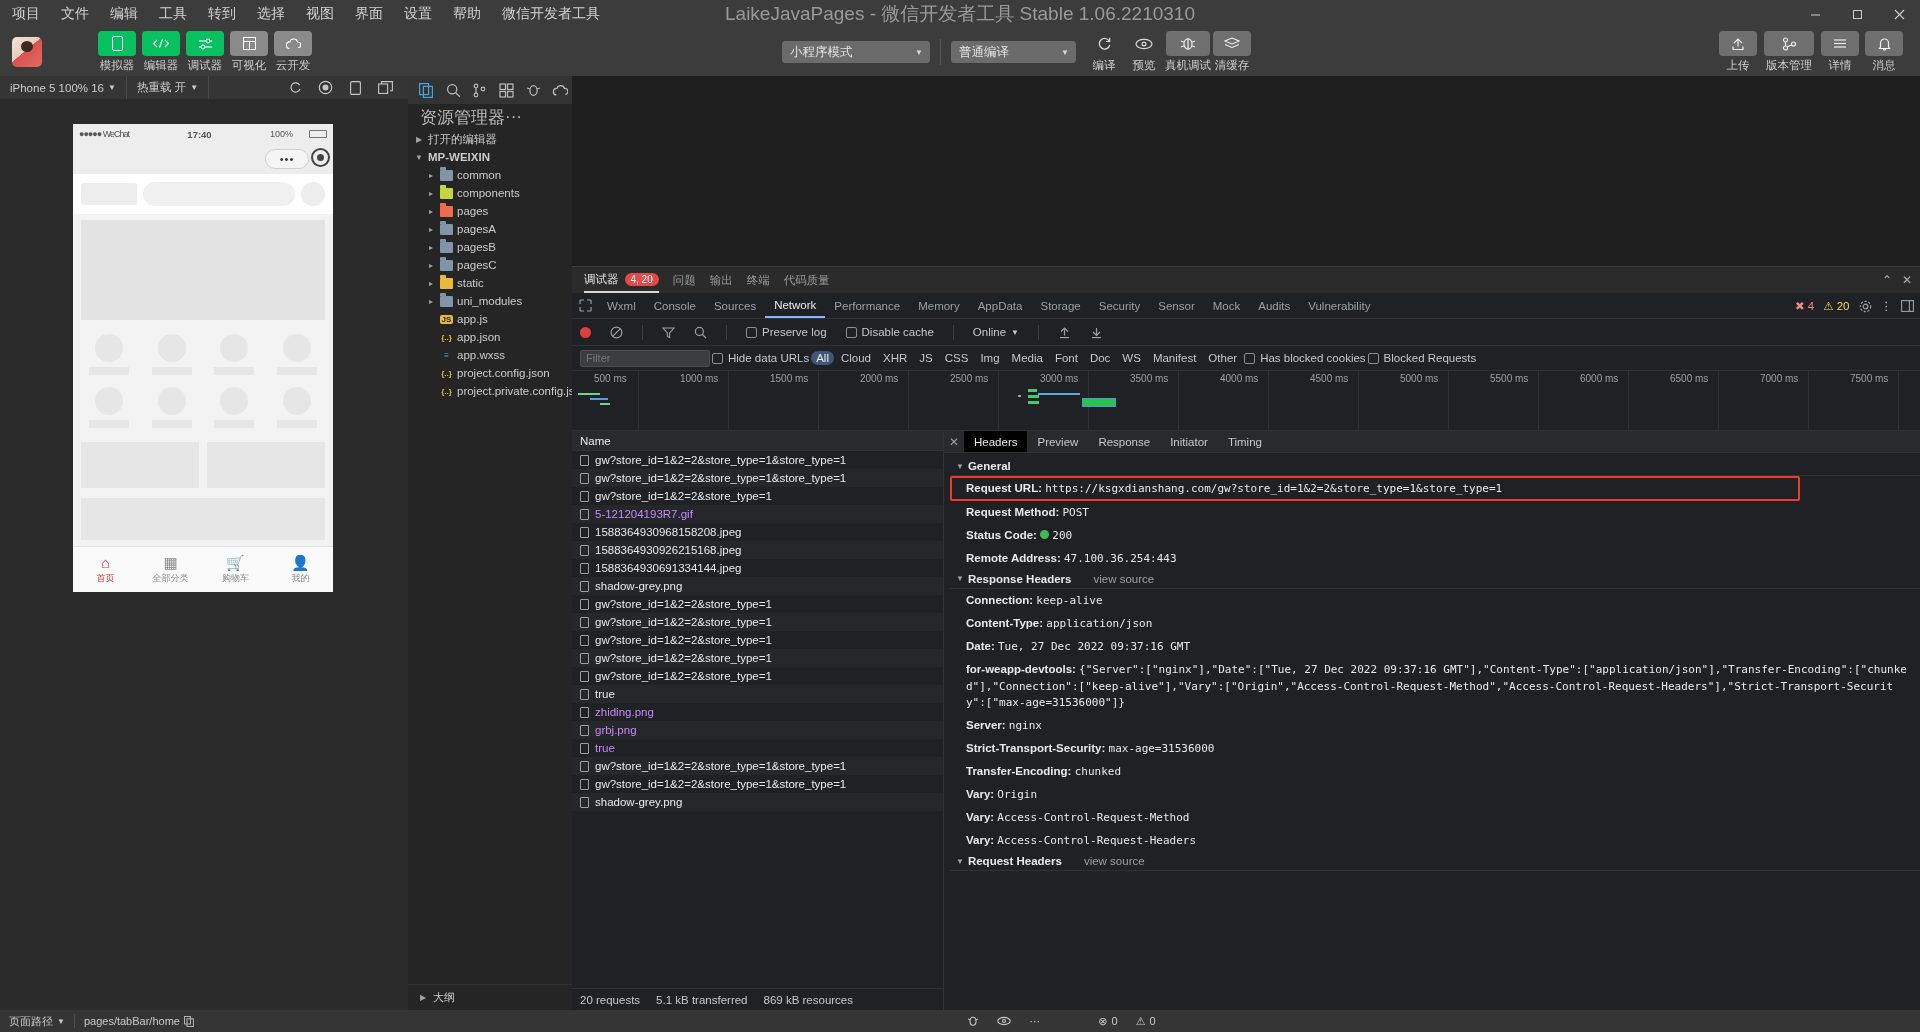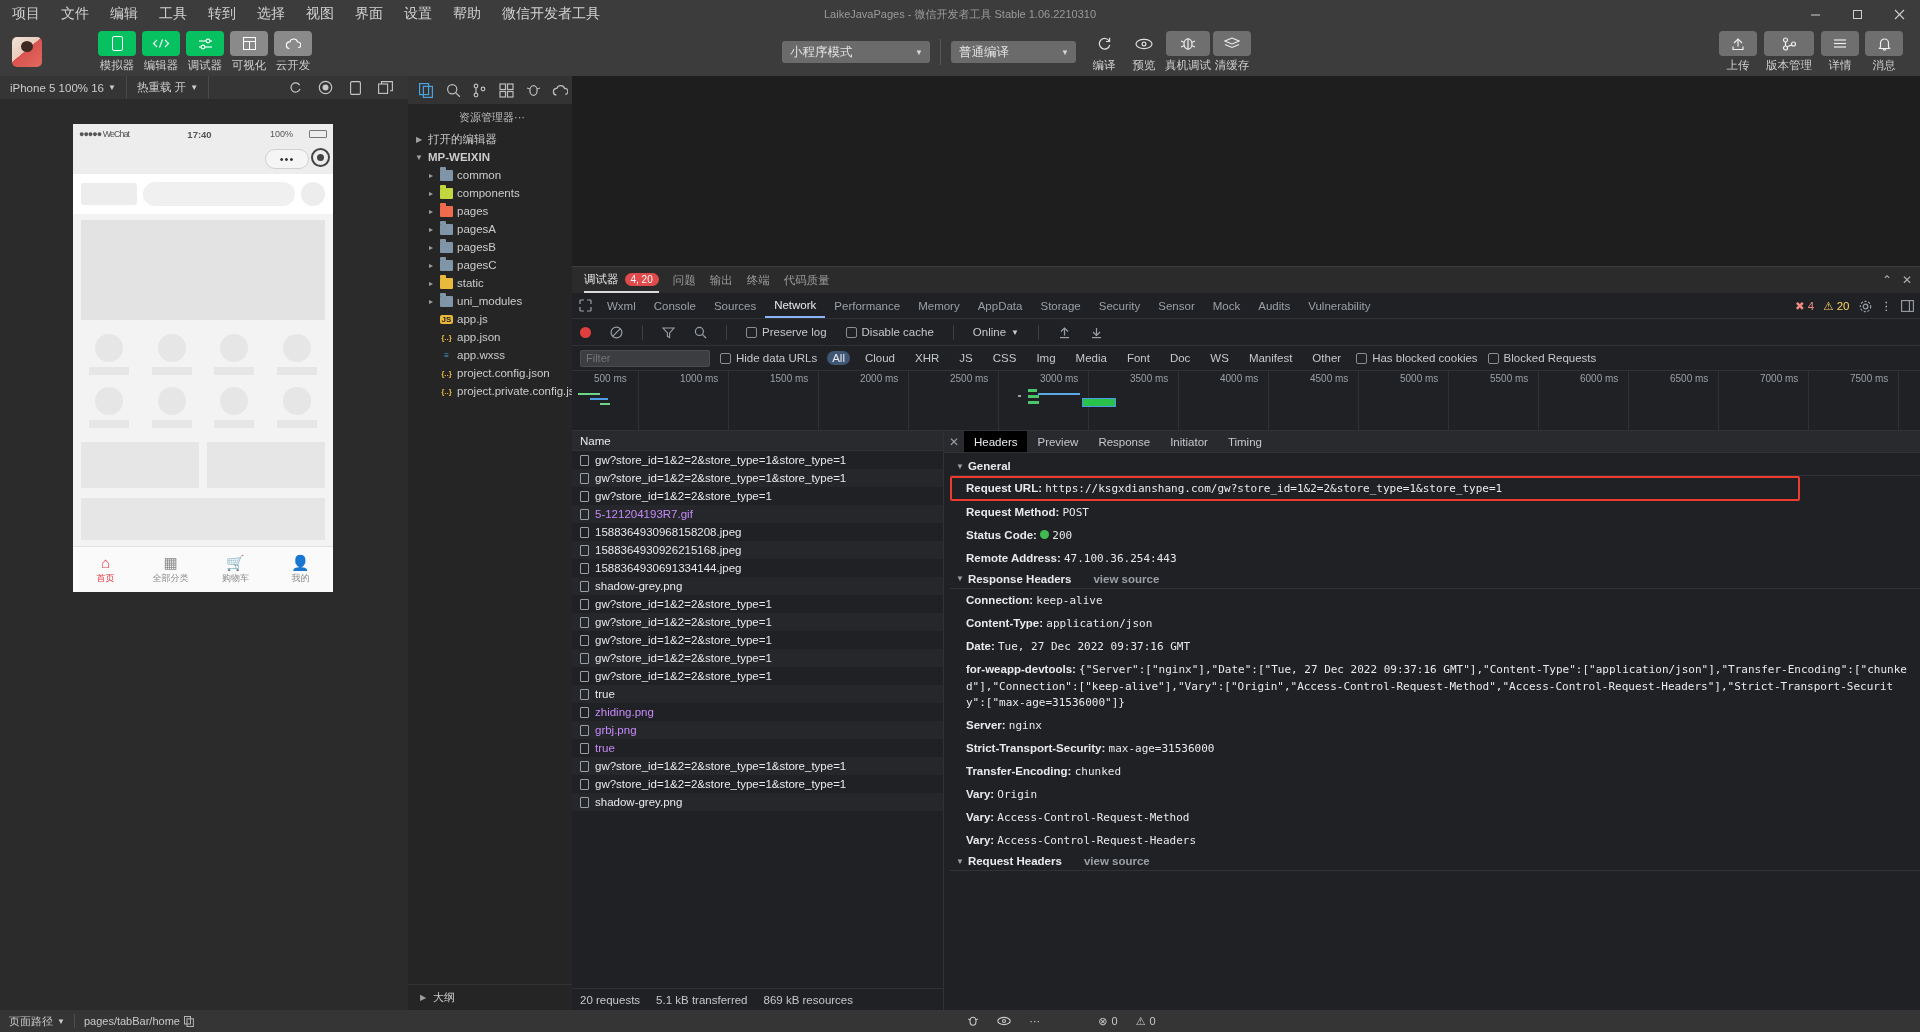--- a/index.html
+++ b/index.html
@@ -21,7 +21,7 @@
   .menu-item { font-size: 14px; color: #d2d2d2; padding: 2px 4px; cursor: default; }
   .win-title {
     position: absolute; left: 0; right: 0; text-align: center;
-    font-size: 11px; color: #9a9a9a; pointer-events: none;
+    font-size: 19px; color: #9a9a9a; pointer-events: none;
   }
   .win-ctrls { position: absolute; right: 0; top: 0; height: 28px; display: flex; }
   .win-btn { width: 42px; height: 28px; display: flex; align-items: center; justify-content: center;

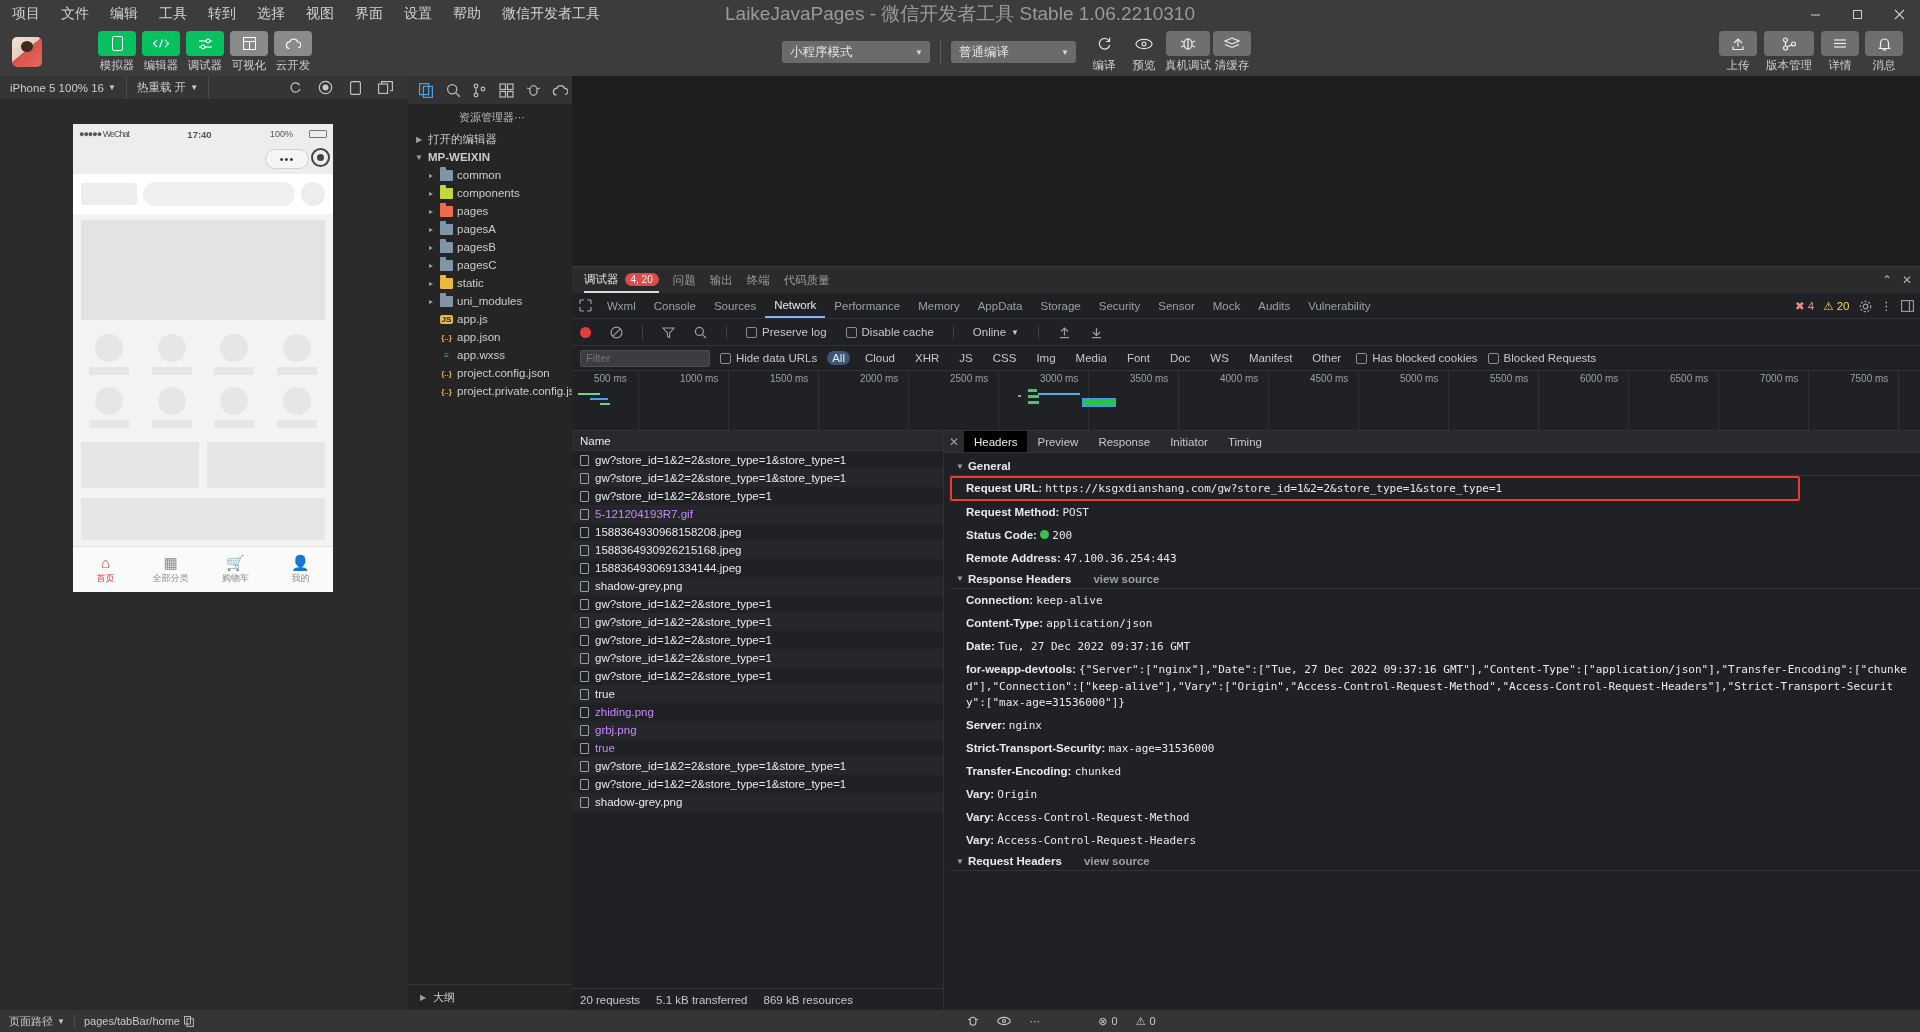--- a/index.html
+++ b/index.html
@@ -135,8 +135,8 @@
     position: absolute; left: 408px; top: 104px; width: 164px; bottom: 22px;
     background: #252526; font-size: 11.5px; color: #cccccc;
   }
-  .exp-head { height: 26px; display:flex; align-items:center; justify-content: center;
-              padding: 0 8px 0 12px; font-size: 11px; color: #bbbbbb; }
+  .exp-head { height: 26px; display:flex; align-items:center; justify-content: flex-start;
+              padding: 0 8px 0 12px; font-size: 17px; color: #bbbbbb; }
   .tree-row { height: 18px; display:flex; align-items:center; gap: 4px; padding-left: 6px; cursor: pointer; white-space: nowrap; }
   .tw { width: 10px; text-align:center; font-size: 8px; color:#a0a0a0; flex:none; }
   .fold { width: 13px; height: 11px; border-radius: 1px; flex: none; position: relative; }

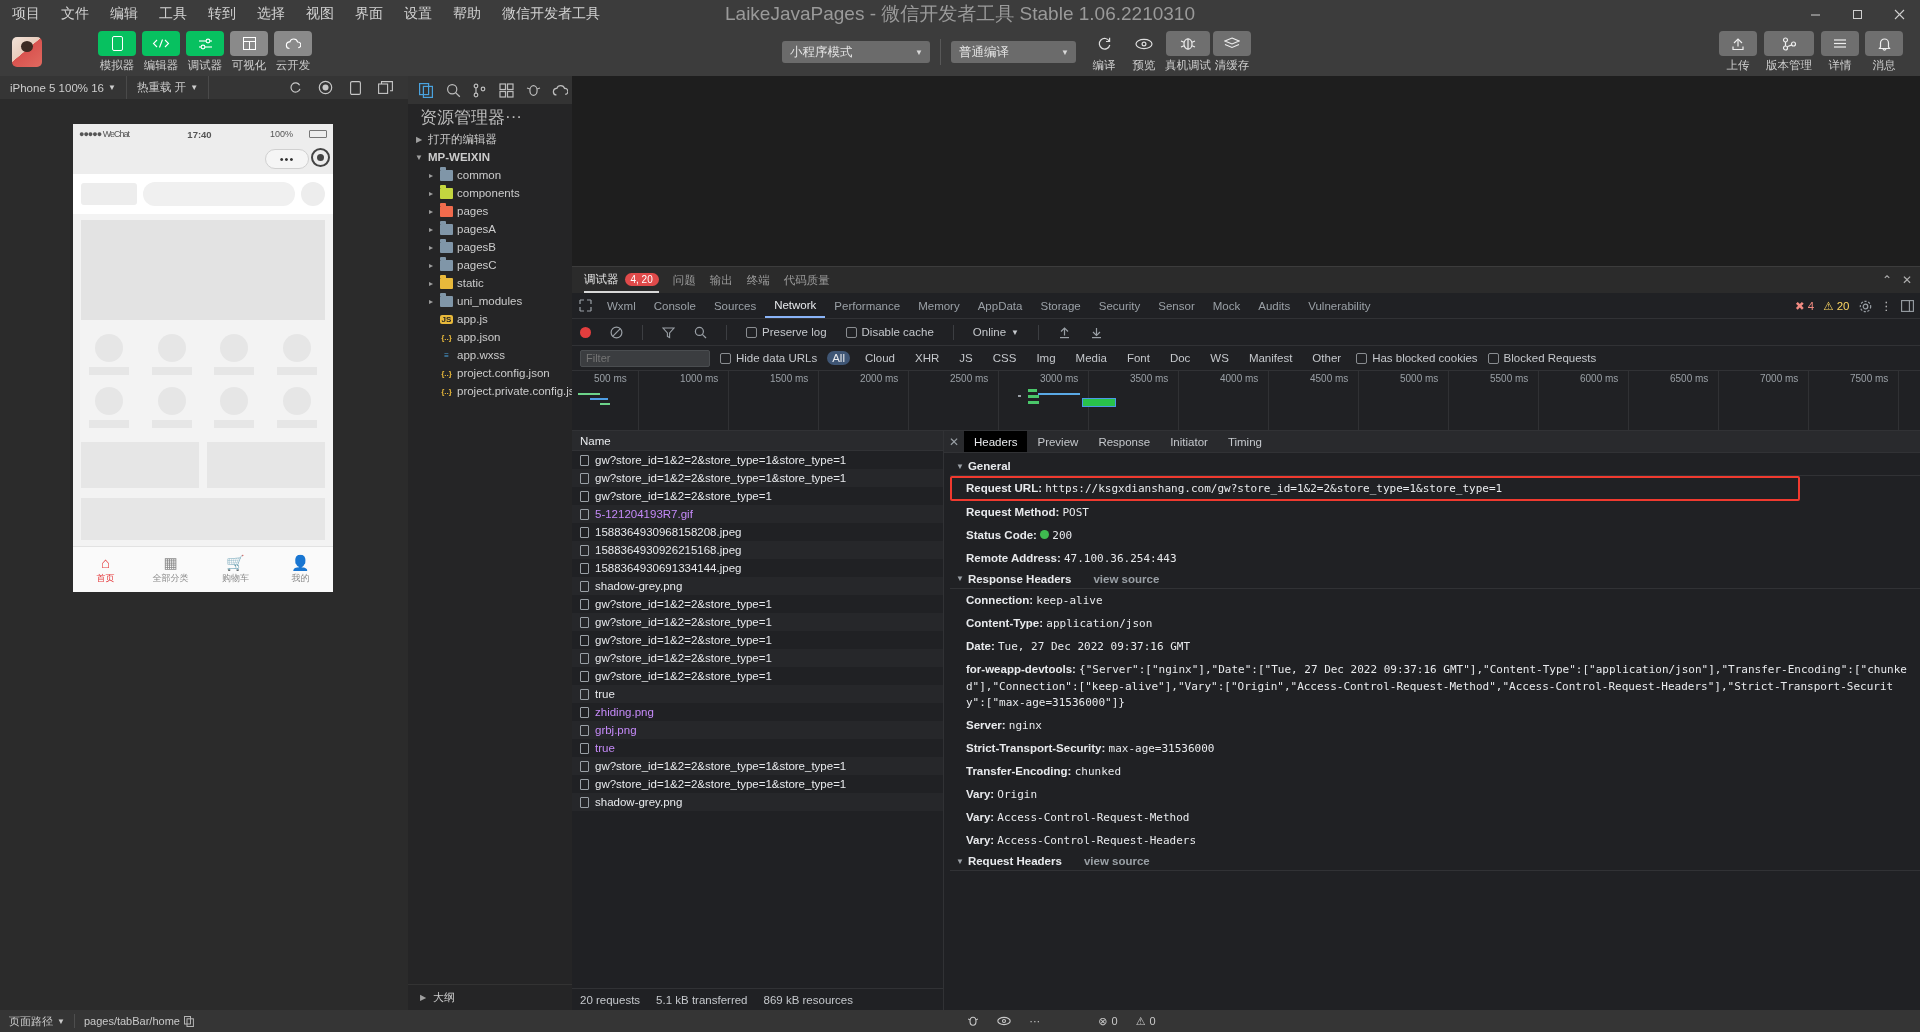--- a/index.html
+++ b/index.html
@@ -183,7 +183,7 @@
   .online-sel { display:flex; align-items:center; gap:5px; }
 
   .filter-bar {
-    height: 25px; display:flex; align-items:center; gap: 10px; padding: 0 8px;
+    height: 25px; display:flex; align-items:center; gap: 2px; padding: 0 8px;
     background:#202124; border-bottom: 1px solid #313235; font-size: 11.5px; color:#c5c8cc;
   }
   .filter-input {

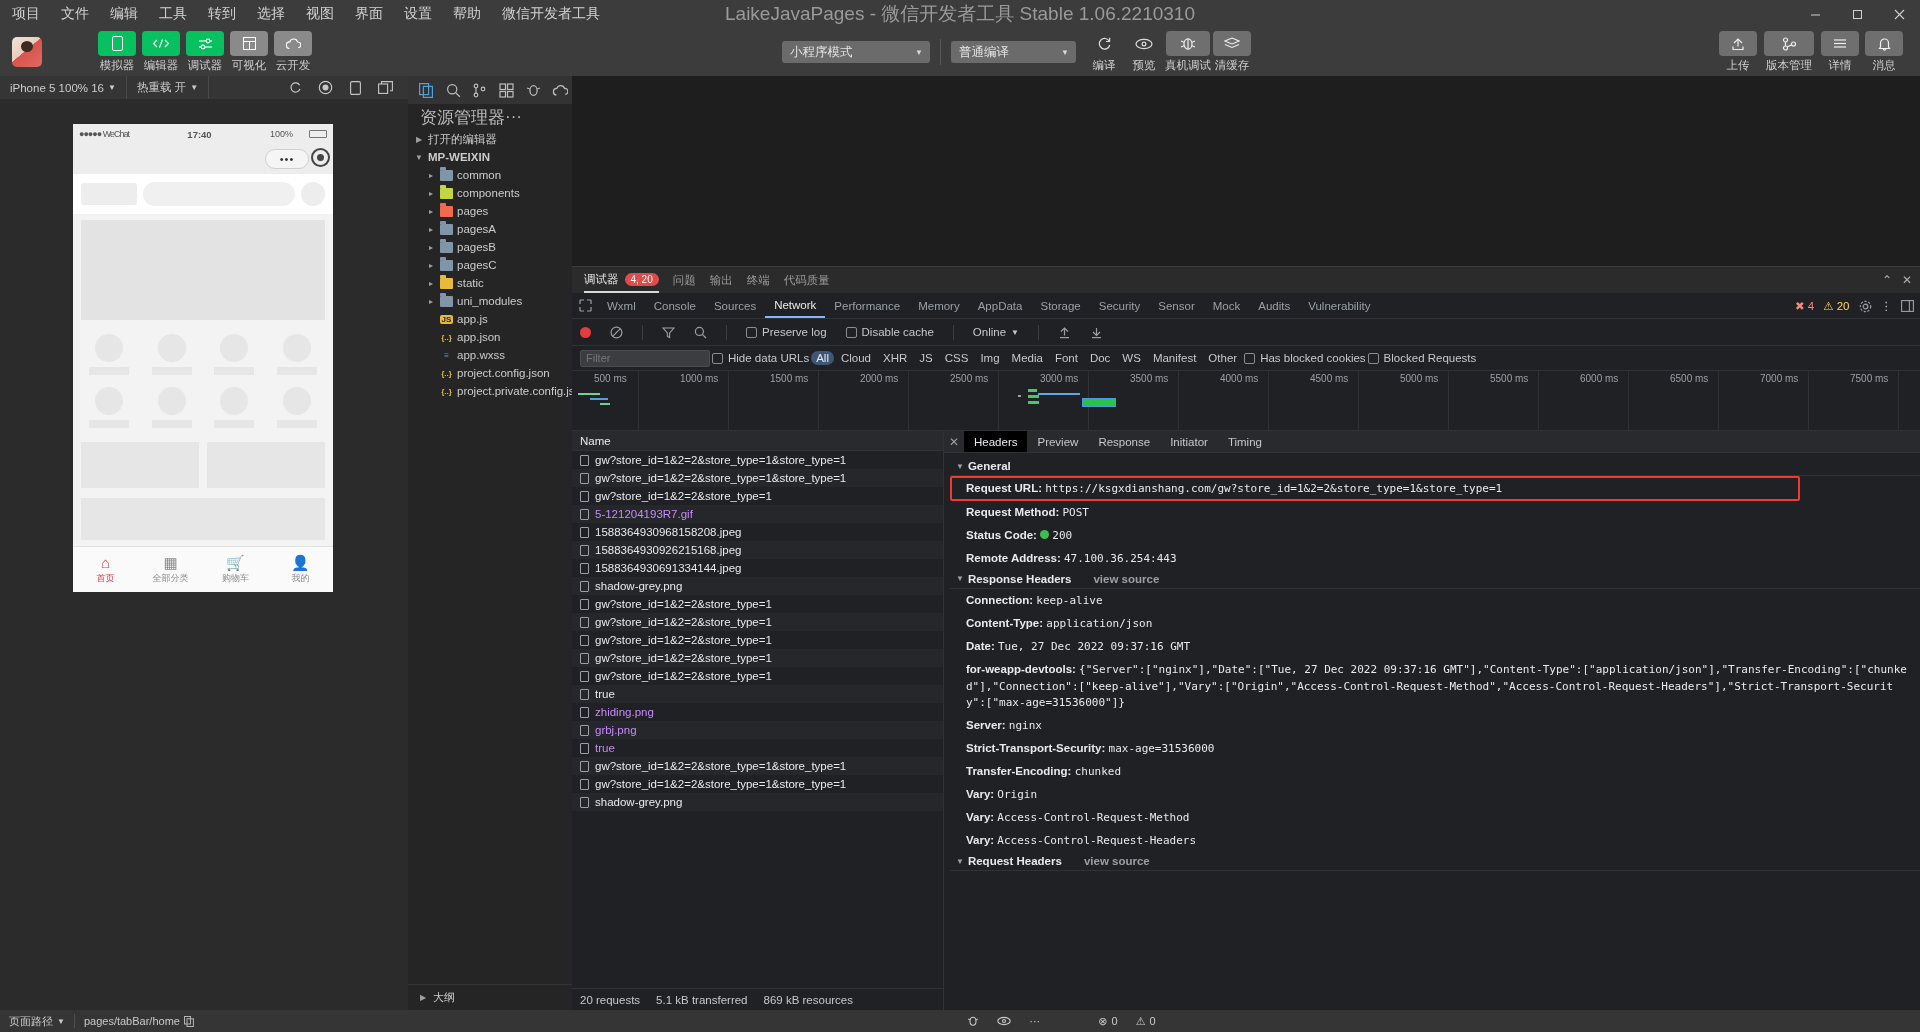--- a/index.html
+++ b/index.html
@@ -220,7 +220,7 @@
   .sec-title { color:#e8eaed; font-weight: bold; padding: 3px 0 3px 6px; display:flex; align-items:center; gap: 4px;
                border-bottom: 1px solid #313235; }
   .sec-title .tri { font-size: 8px; color:#9aa0a6; }
-  .vs { font-weight: bold; color:#9aa0a6; margin-left: 18px; }
+  .vs { font-weight: normal; color:#9aa0a6; margin-left: 18px; }
   .kv { padding: 3px 0 3px 16px; color:#e8eaed; line-height: 1.45; word-break: break-all; }
   .kv b { font-weight: bold; }
   .kv .val { font-family: "DejaVu Sans Mono", monospace; font-size: 11px; color:#e8eaed; }

